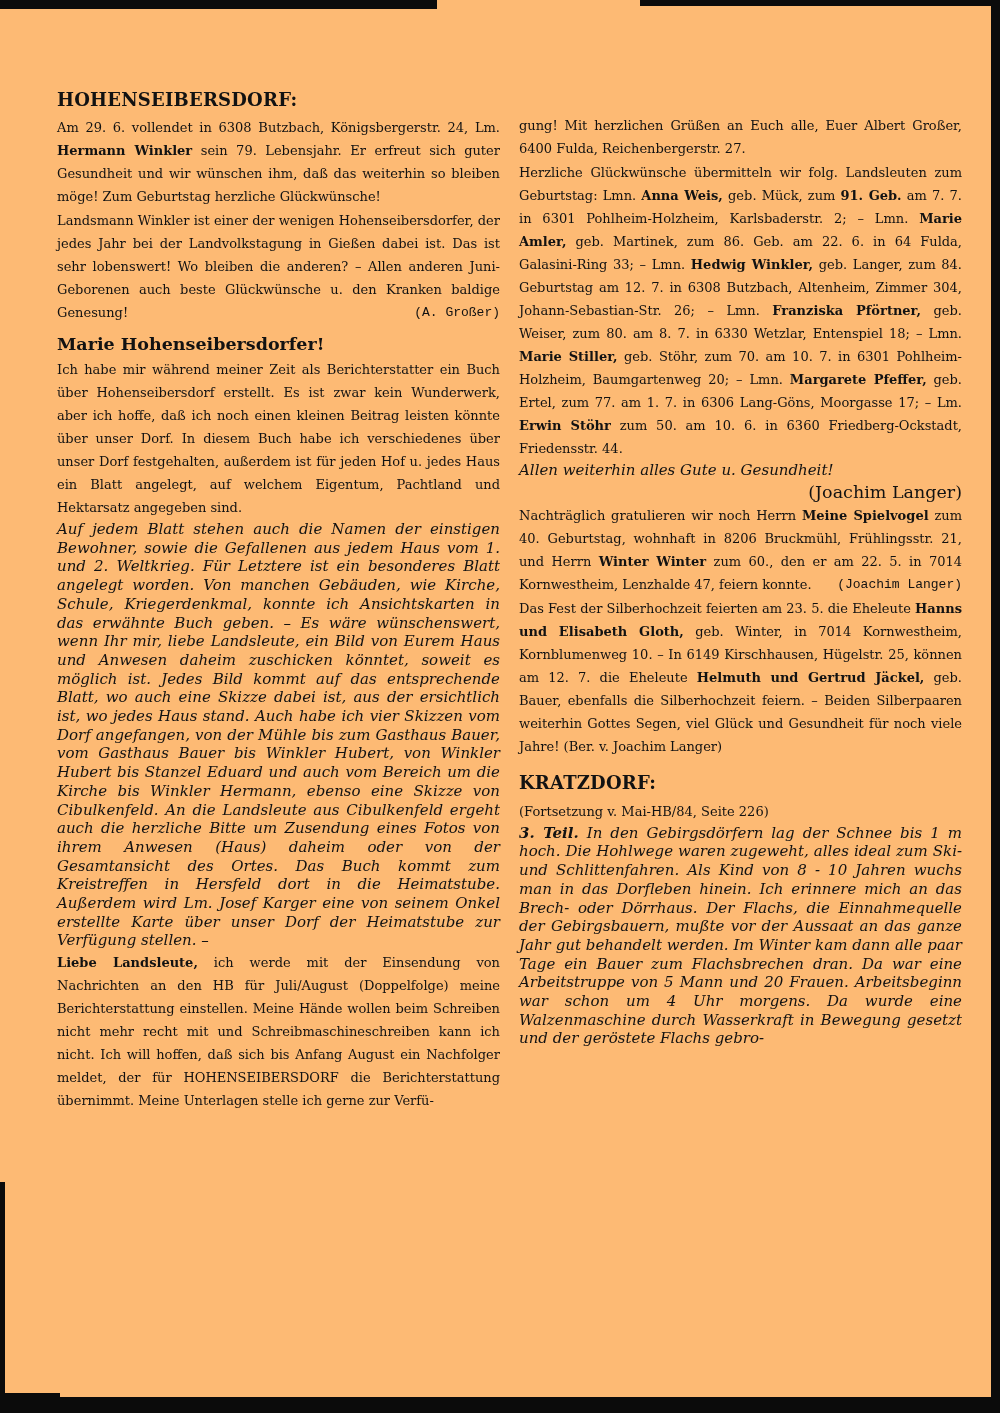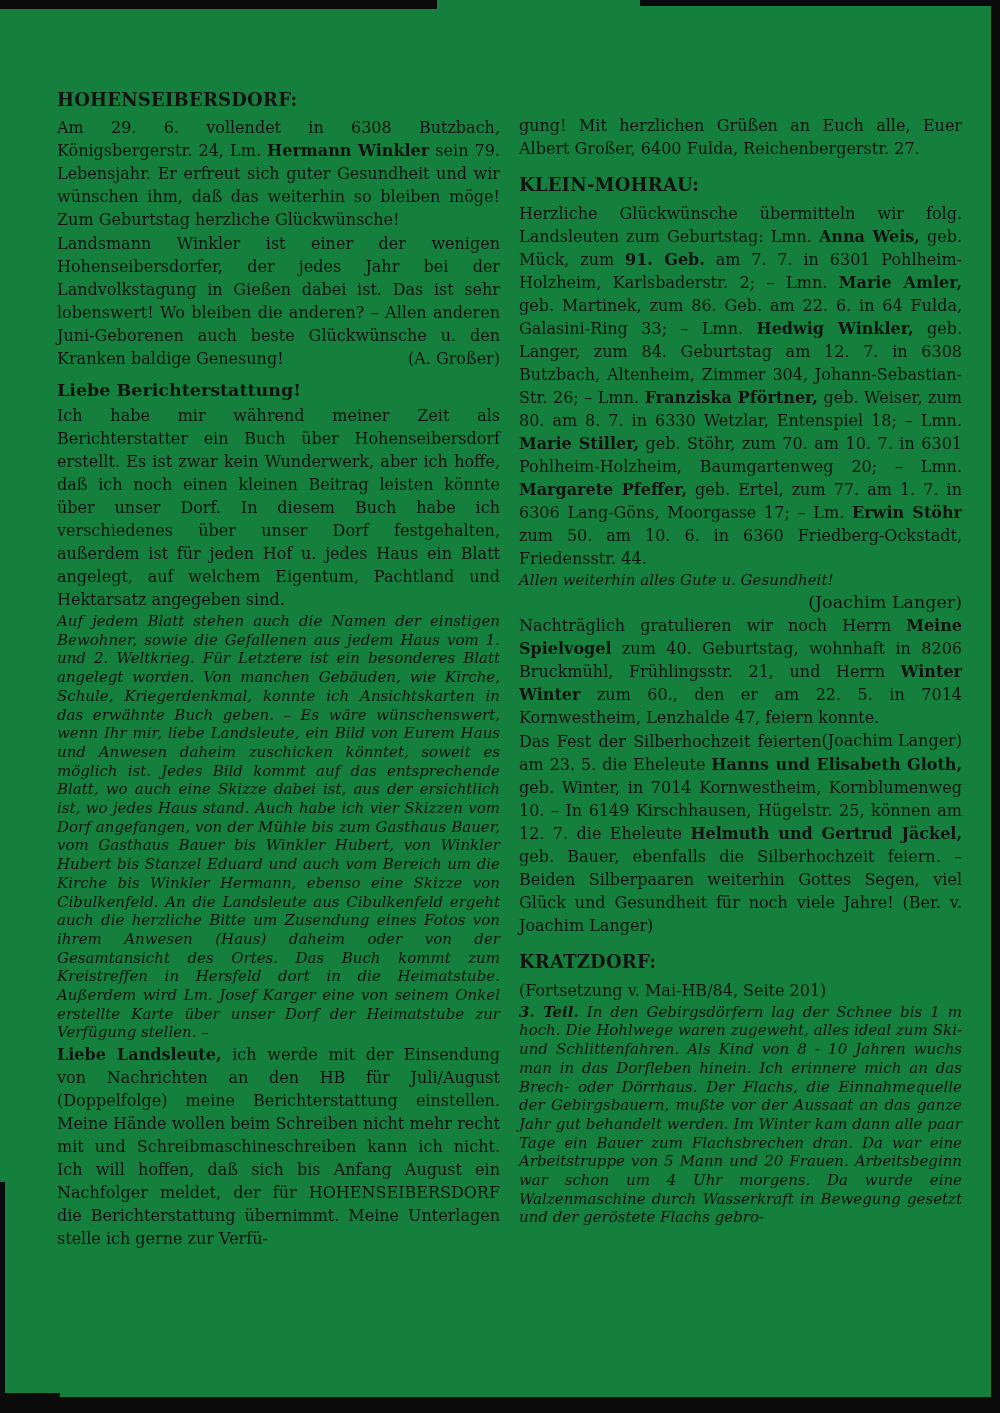--- a/index.html
+++ b/index.html
@@ -7,7 +7,7 @@
     position: relative;
     width: 1000px;
     height: 1413px;
-    background: #15803d;
+    background: #fdba74;
     overflow: hidden;
     color: #121212;
     font-family: "DejaVu Serif", "Liberation Serif", serif;

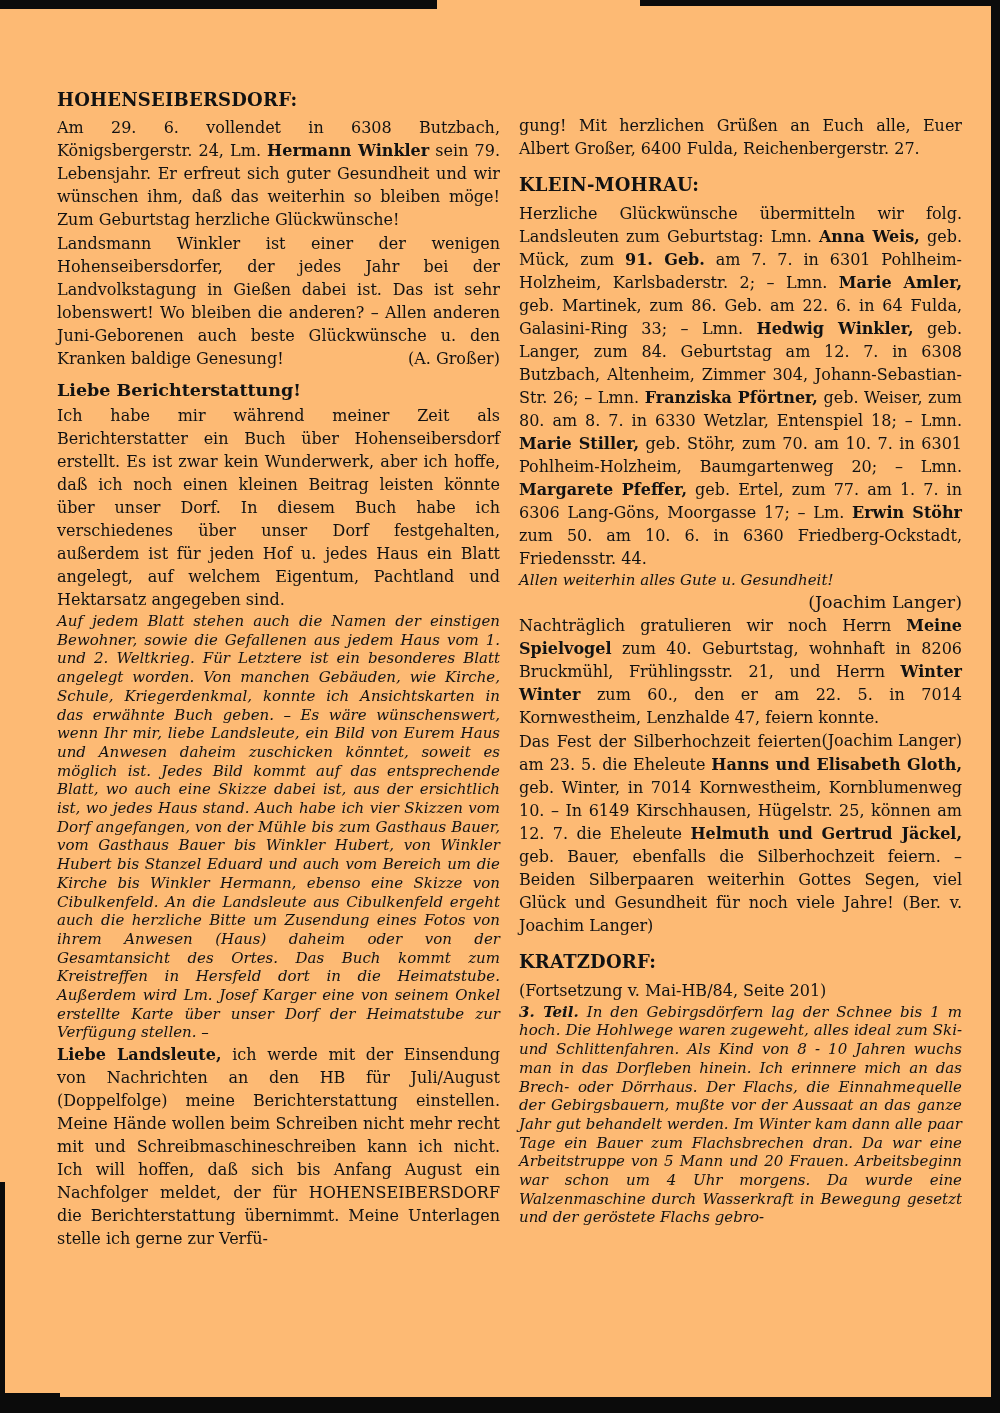--- a/index.html
+++ b/index.html
@@ -23,7 +23,7 @@
   .col { width: 443px; }
   .col-right { padding-top: 26px; }
   p, h2, h3 { margin: 0; }
-  .main  { font-size: 16px; line-height: 23px; text-align: justify; }
+  .main  { font-size: 13px; line-height: 23px; text-align: justify; }
   .small { font-size: 15px;   line-height: 18.7px; text-align: justify; font-style: italic; }
   .sect-head {
     font-size: 18px; line-height: 23px; font-weight: bold;

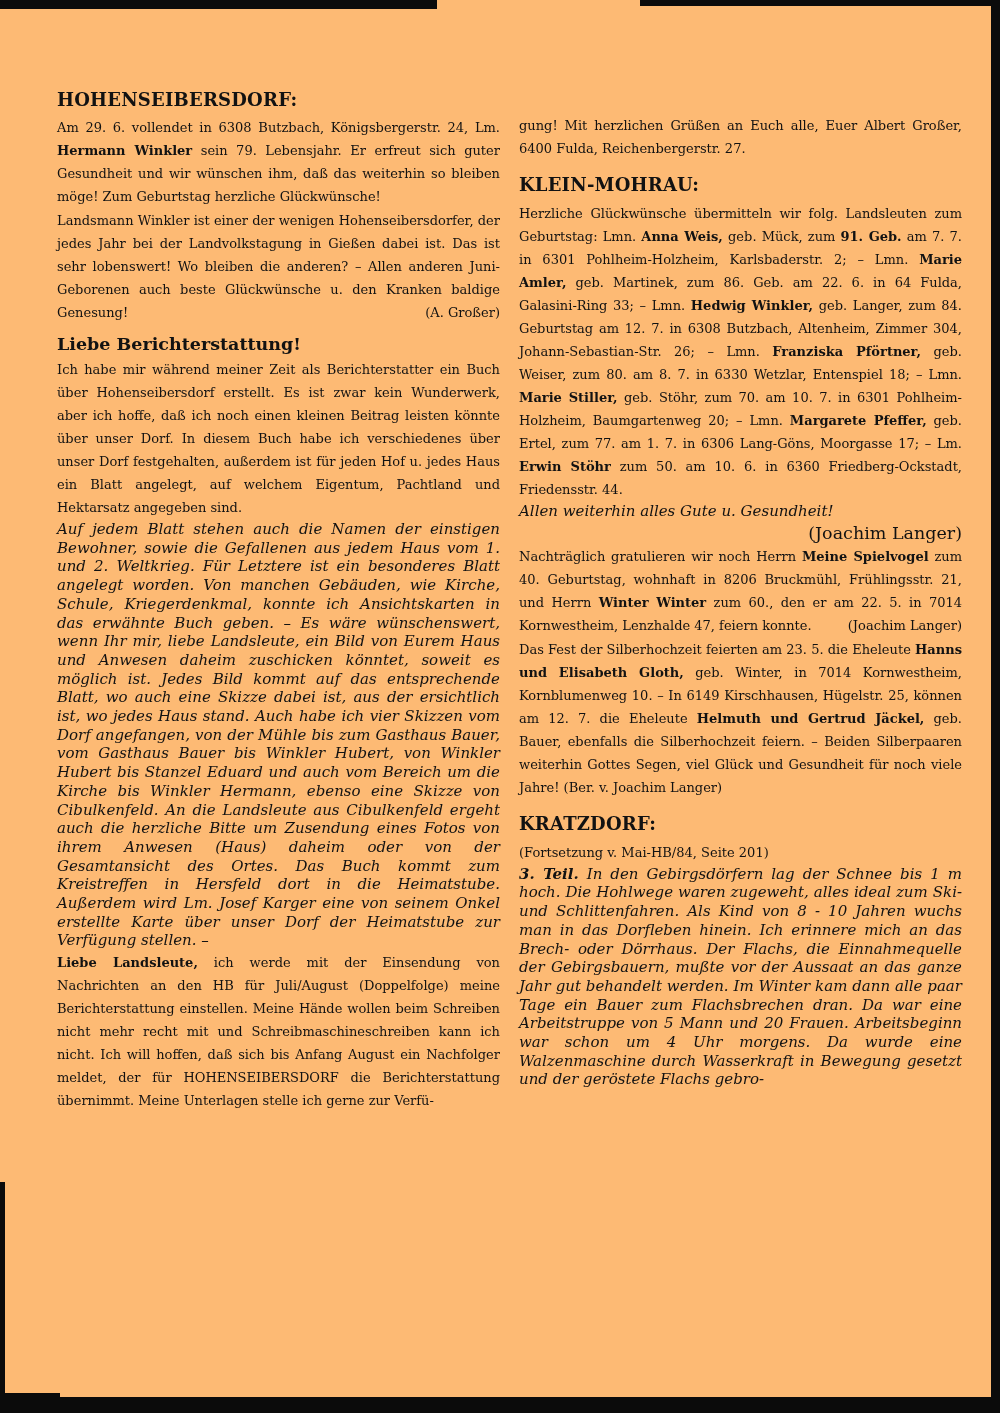--- a/index.html
+++ b/index.html
@@ -71,7 +71,6 @@
 
     <div class="col col-right">
       <p class="main para"><span>gung! Mit herzlichen Grüßen an Euch alle, Euer Albert Großer, 6400 Fulda, Reichenbergerstr. 27.</span></p>
-      <h2 class="sect-head head-gap">KLEIN-MOHRAU:</h2>
       <p class="main para"><span>Herzliche Glückwünsche übermitteln wir folg. Landsleuten zum Geburtstag: Lmn. </span><span class="b">Anna Weis,</span><span> geb. Mück, zum </span><span class="b">91. Geb.</span><span> am 7. 7. in 6301 Pohlheim-Holzheim, Karlsbaderstr. 2; – Lmn. </span><span class="b">Marie Amler,</span><span> geb. Martinek, zum 86. Geb. am 22. 6. in 64 Fulda, Galasini-Ring 33; – Lmn. </span><span class="b">Hedwig Winkler,</span><span> geb. Langer, zum 84. Geburtstag am 12. 7. in 6308 Butzbach, Altenheim, Zimmer 304, Johann-Sebastian-Str. 26; – Lmn. </span><span class="b">Franziska Pförtner,</span><span> geb. Weiser, zum 80. am 8. 7. in 6330 Wetzlar, Entenspiel 18; – Lmn. </span><span class="b">Marie Stiller,</span><span> geb. Stöhr, zum 70. am 10. 7. in 6301 Pohlheim-Holzheim, Baumgartenweg 20; – Lmn. </span><span class="b">Margarete Pfeffer,</span><span> geb. Ertel, zum 77. am 1. 7. in 6306 Lang-Göns, Moorgasse 17; – Lm. </span><span class="b">Erwin Stöhr</span><span> zum 50. am 10. 6. in 6360 Friedberg-Ockstadt, Friedensstr. 44.</span></p>
       <p class="small para"><span>Allen weiterhin alles Gute u. Gesundheit!</span></p>
       <div class="attribution">(Joachim Langer)</div>

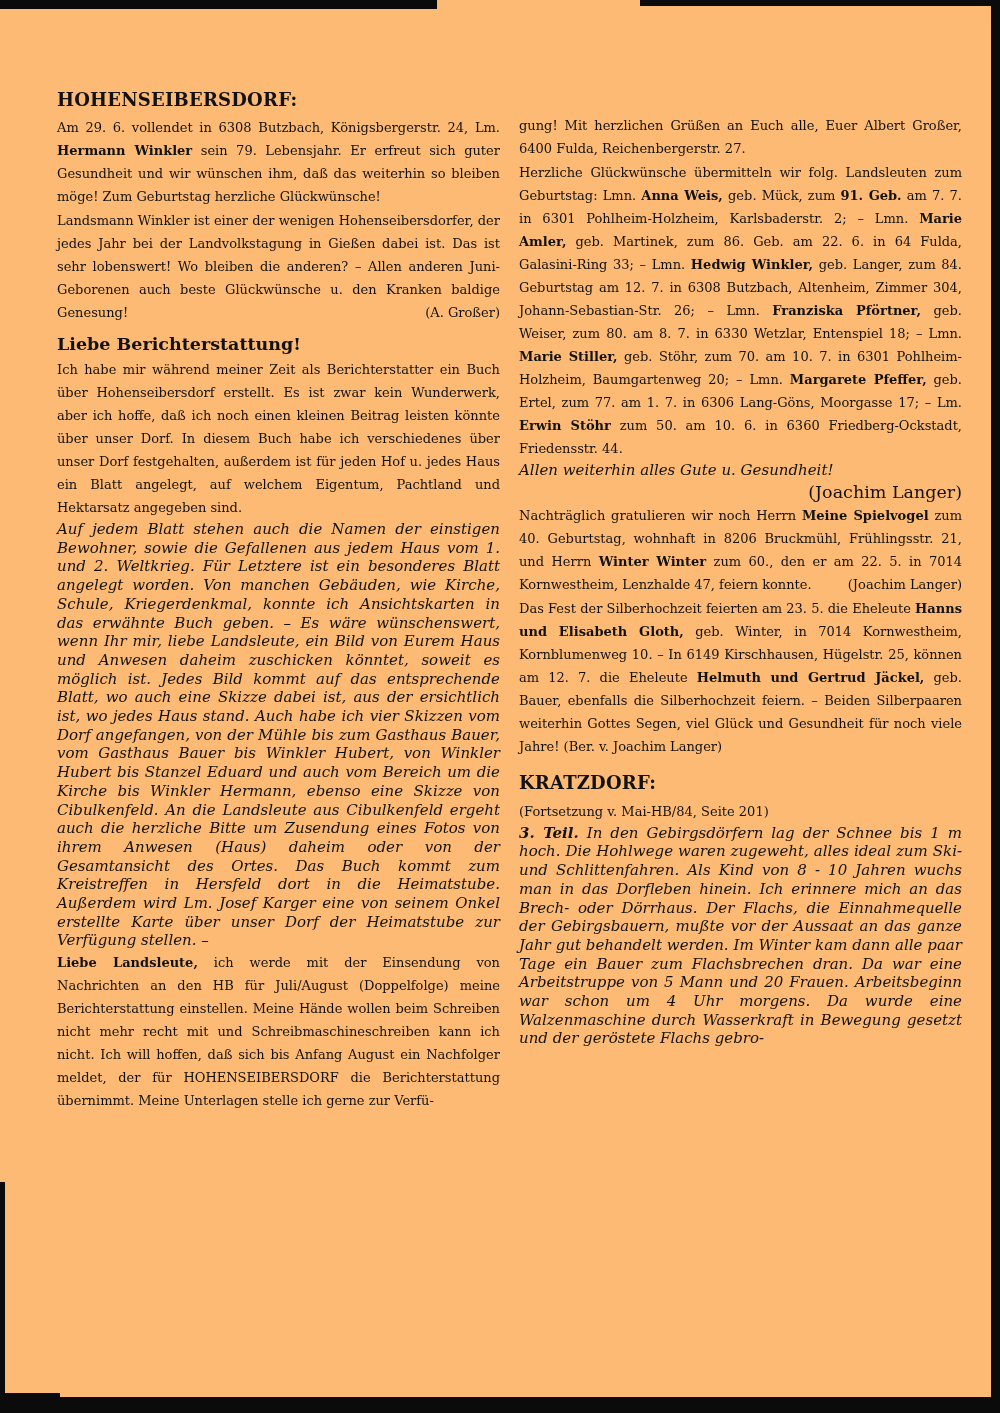--- a/index.html
+++ b/index.html
@@ -35,7 +35,7 @@
   .sub-head { font-size: 17.5px; line-height: 23px; font-weight: bold; text-align: left; }
   .para { margin-bottom: 1px; }
   .b { font-weight: bold; }
-  .fr { float: right; }
+  .fr { float: right; font-family: Liberation Mono, monospace; }
   .attribution { text-align: right; font-size: 17.5px; line-height: 23px; }
   .page-number {
     text-align: right;

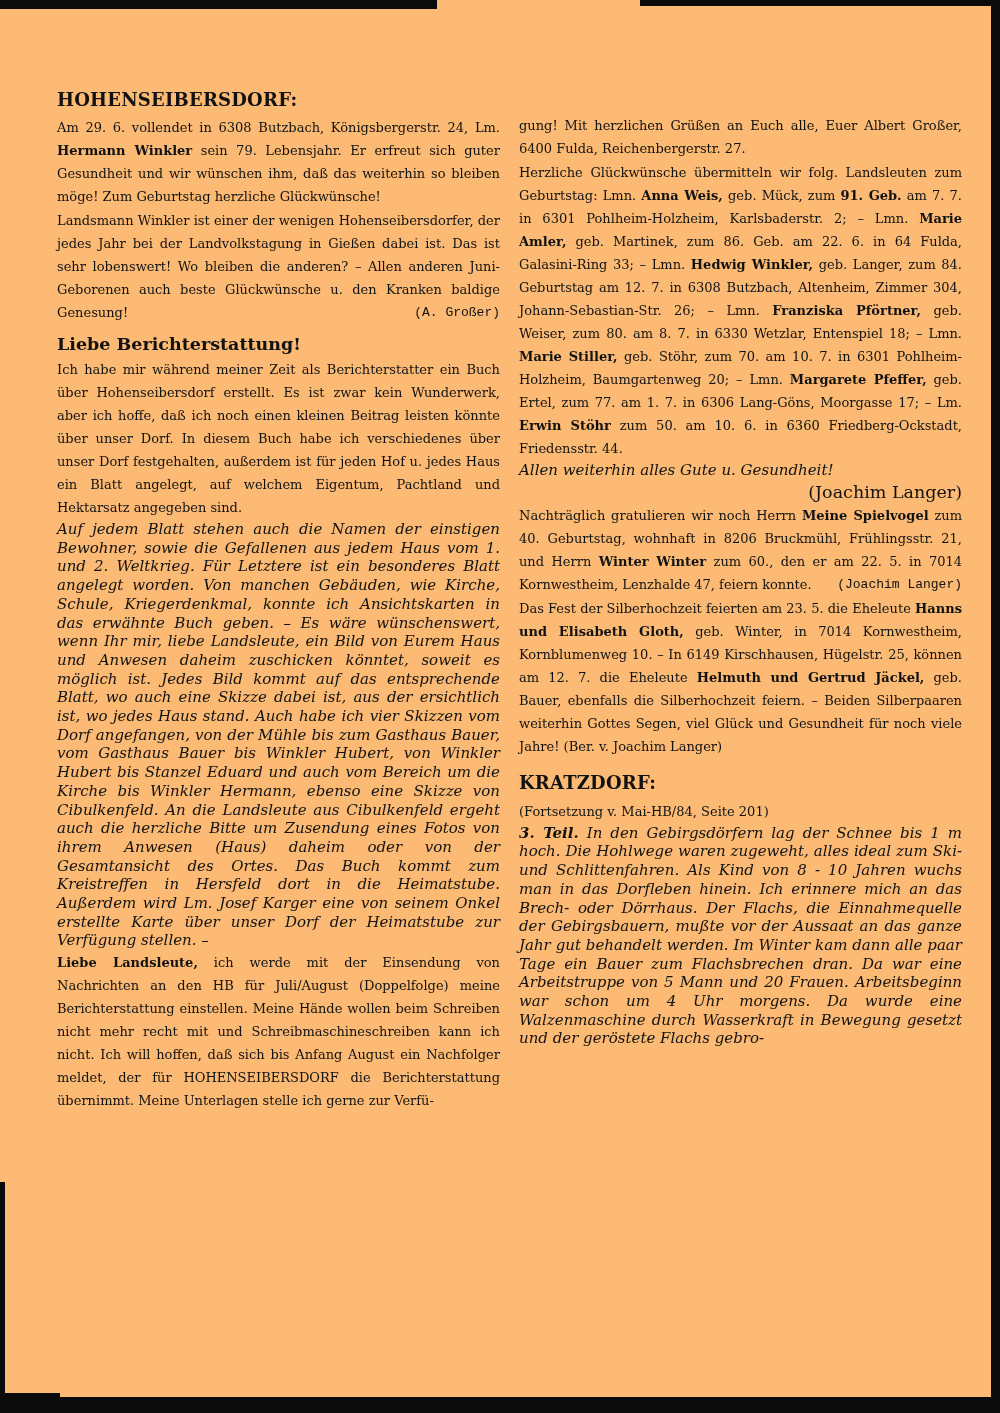--- a/index.html
+++ b/index.html
@@ -63,7 +63,7 @@
       <h2 class="sect-head head-top">HOHENSEIBERSDORF:</h2>
       <p class="main para"><span>Am 29. 6. vollendet in 6308 Butzbach, Königsbergerstr. 24, Lm. </span><span class="b">Hermann Winkler</span><span> sein 79. Lebensjahr. Er erfreut sich guter Gesundheit und wir wünschen ihm, daß das weiterhin so bleiben möge! Zum Geburtstag herzliche Glückwünsche!</span></p>
       <p class="main para"><span>Landsmann Winkler ist einer der wenigen Hohenseibersdorfer, der jedes Jahr bei der Landvolkstagung in Gießen dabei ist. Das ist sehr lobenswert! Wo bleiben die anderen? – Allen anderen Juni-Geborenen auch beste Glückwünsche u. den Kranken baldige Genesung! </span><span class="fr">(A. Großer)</span></p>
-      <h3 class="sub-head head-mid">Liebe Berichterstattung!</h3>
+      <h3 class="sub-head head-mid">Marie Hohenseibersdorfer!</h3>
       <p class="main para"><span>Ich habe mir während meiner Zeit als Berichterstatter ein Buch über Hohenseibersdorf erstellt. Es ist zwar kein Wunderwerk, aber ich hoffe, daß ich noch einen kleinen Beitrag leisten könnte über unser Dorf. In diesem Buch habe ich verschiedenes über unser Dorf festgehalten, außerdem ist für jeden Hof u. jedes Haus ein Blatt angelegt, auf welchem Eigentum, Pachtland und Hektarsatz angegeben sind.</span></p>
       <p class="small para"><span>Auf jedem Blatt stehen auch die Namen der einstigen Bewohner, sowie die Gefallenen aus jedem Haus vom 1. und 2. Weltkrieg. Für Letztere ist ein besonderes Blatt angelegt worden. Von manchen Gebäuden, wie Kirche, Schule, Kriegerdenkmal, konnte ich Ansichtskarten in das erwähnte Buch geben. – Es wäre wünschenswert, wenn Ihr mir, liebe Landsleute, ein Bild von Eurem Haus und Anwesen daheim zuschicken könntet, soweit es möglich ist. Jedes Bild kommt auf das entsprechende Blatt, wo auch eine Skizze dabei ist, aus der ersichtlich ist, wo jedes Haus stand. Auch habe ich vier Skizzen vom Dorf angefangen, von der Mühle bis zum Gasthaus Bauer, vom Gasthaus Bauer bis Winkler Hubert, von Winkler Hubert bis Stanzel Eduard und auch vom Bereich um die Kirche bis Winkler Hermann, ebenso eine Skizze von Cibulkenfeld. An die Landsleute aus Cibulkenfeld ergeht auch die herzliche Bitte um Zusendung eines Fotos von ihrem Anwesen (Haus) daheim oder von der Gesamtansicht des Ortes. Das Buch kommt zum Kreistreffen in Hersfeld dort in die Heimatstube. Außerdem wird Lm. Josef Karger eine von seinem Onkel erstellte Karte über unser Dorf der Heimatstube zur Verfügung stellen. –</span></p>
       <p class="main para"><span class="b">Liebe Landsleute,</span><span> ich werde mit der Einsendung von Nachrichten an den HB für Juli/August (Doppelfolge) meine Berichterstattung einstellen. Meine Hände wollen beim Schreiben nicht mehr recht mit und Schreibmaschineschreiben kann ich nicht. Ich will hoffen, daß sich bis Anfang August ein Nachfolger meldet, der für HOHENSEIBERSDORF die Berichterstattung übernimmt. Meine Unterlagen stelle ich gerne zur Verfü-</span></p>

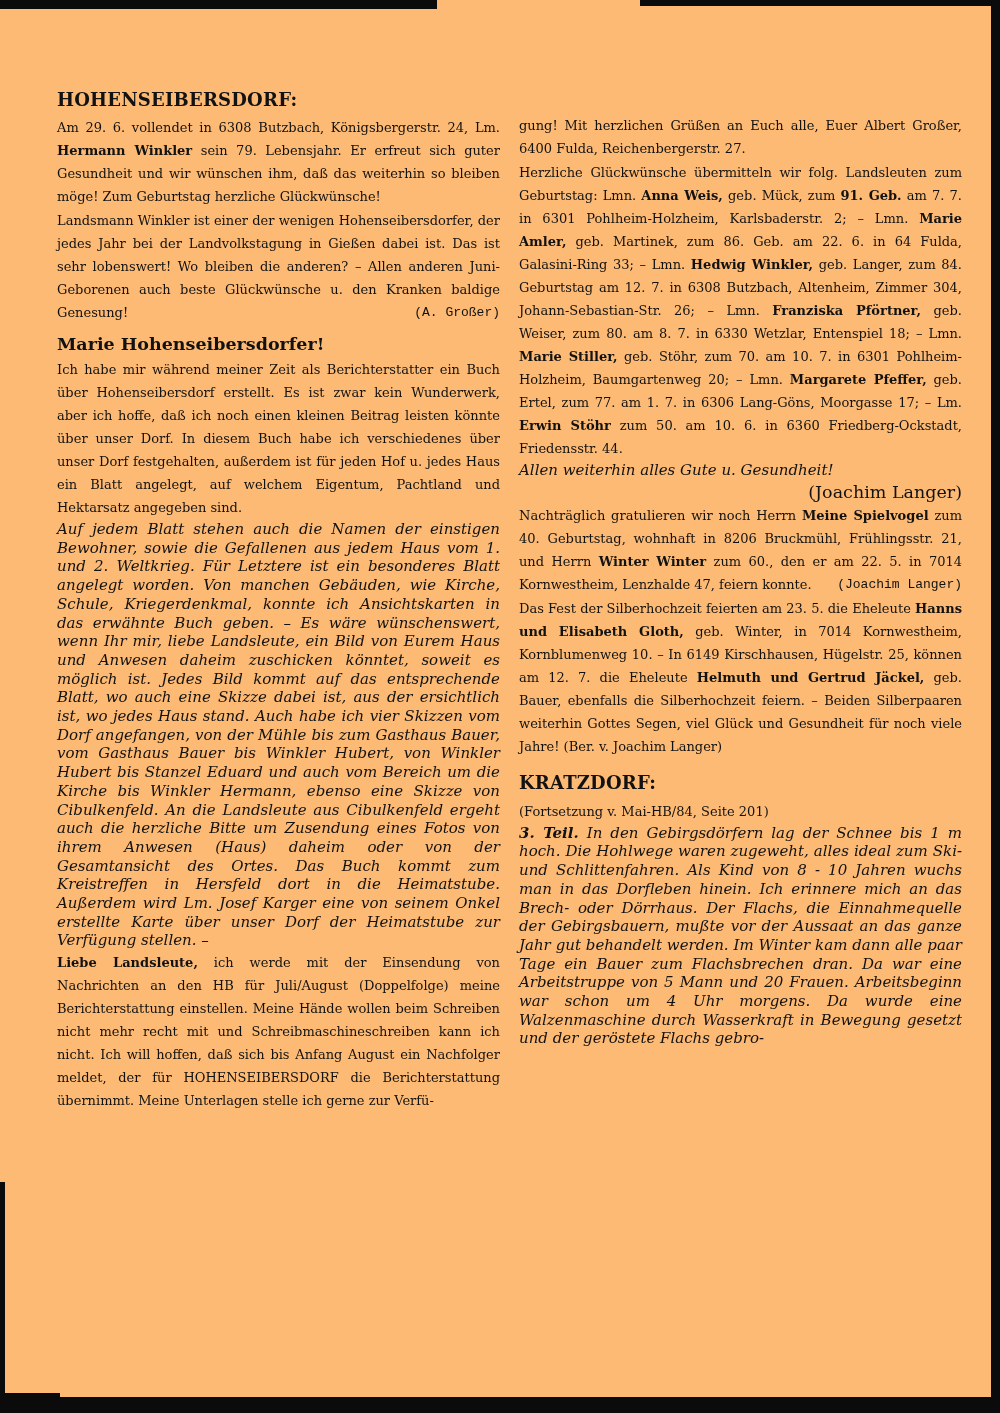--- a/index.html
+++ b/index.html
@@ -77,7 +77,7 @@
       <p class="main para"><span>Nachträglich gratulieren wir noch Herrn </span><span class="b">Meine Spielvogel</span><span> zum 40. Geburtstag, wohnhaft in 8206 Bruckmühl, Frühlingsstr. 21, und Herrn </span><span class="b">Winter Winter</span><span> zum 60., den er am 22. 5. in 7014 Kornwestheim, Lenzhalde 47, feiern konnte. </span><span class="fr">(Joachim Langer)</span></p>
       <p class="main para"><span>Das Fest der Silberhochzeit feierten am 23. 5. die Eheleute </span><span class="b">Hanns und Elisabeth Gloth,</span><span> geb. Winter, in 7014 Kornwestheim, Kornblumenweg 10. – In 6149 Kirschhausen, Hügelstr. 25, können am 12. 7. die Eheleute </span><span class="b">Helmuth und Gertrud Jäckel,</span><span> geb. Bauer, ebenfalls die Silberhochzeit feiern. – Beiden Silberpaaren weiterhin Gottes Segen, viel Glück und Gesundheit für noch viele Jahre! (Ber. v. Joachim Langer)</span></p>
       <h2 class="sect-head head-gap">KRATZDORF:</h2>
-      <p class="main para" style="text-align:left;">(Fortsetzung v. Mai-HB/84, Seite 201)</p>
+      <p class="main para" style="text-align:left;">(Fortsetzung v. Mai-HB/84, Seite 226)</p>
       <p class="small para"><span class="b">3. Teil.</span><span> In den Gebirgsdörfern lag der Schnee bis 1 m hoch. Die Hohlwege waren zugeweht, alles ideal zum Ski- und Schlittenfahren. Als Kind von 8 - 10 Jahren wuchs man in das Dorfleben hinein. Ich erinnere mich an das Brech- oder Dörrhaus. Der Flachs, die Einnahmequelle der Gebirgsbauern, mußte vor der Aussaat an das ganze Jahr gut behandelt werden. Im Winter kam dann alle paar Tage ein Bauer zum Flachsbrechen dran. Da war eine Arbeitstruppe von 5 Mann und 20 Frauen. Arbeitsbeginn war schon um 4 Uhr morgens. Da wurde eine Walzenmaschine durch Wasserkraft in Bewegung gesetzt und der geröstete Flachs gebro-</span></p>
     </div>
 

